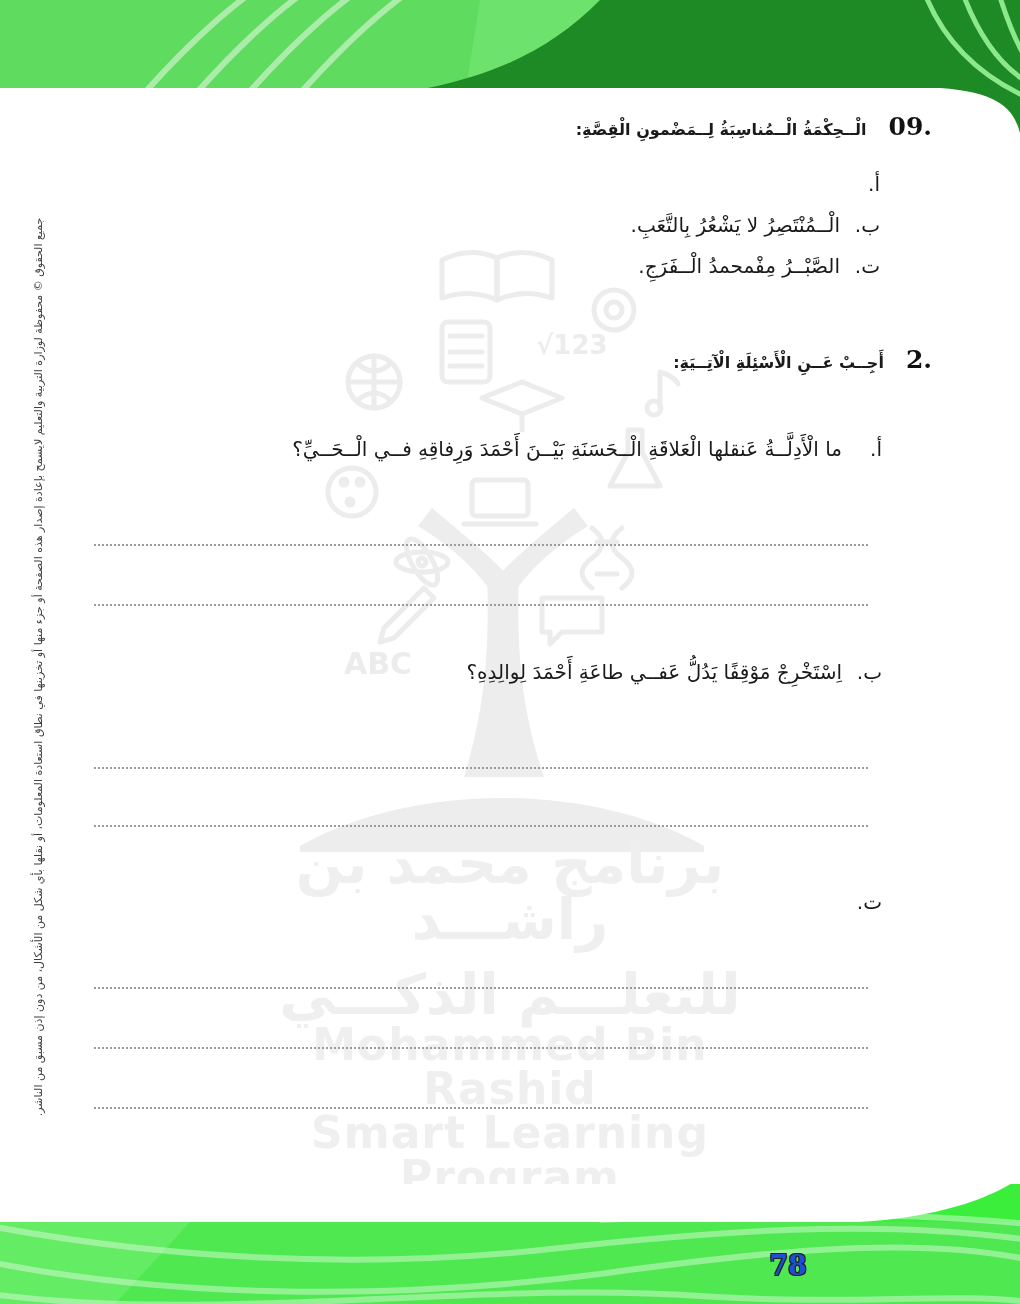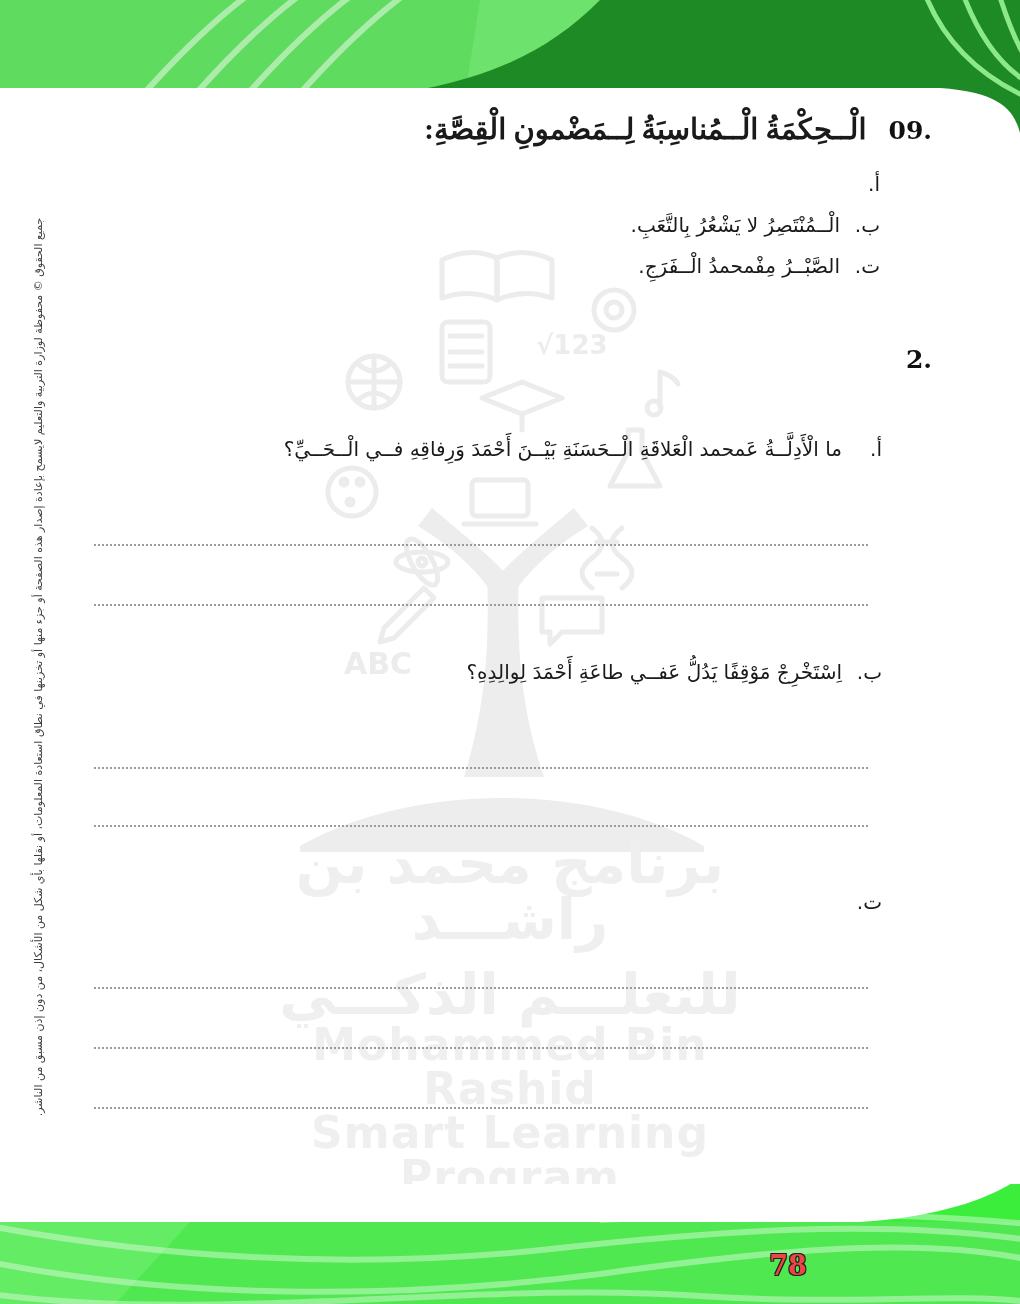--- a/index.html
+++ b/index.html
@@ -35,7 +35,7 @@
   .wm-en{font-size:44px;font-weight:bold;letter-spacing:1px;}
   .qhead{position:absolute;display:flex;direction:rtl;align-items:baseline;gap:22px;}
   .qnum{font-family:"DejaVu Serif",serif;font-weight:bold;font-size:25px;color:#111;}
-  .qtitle{font-size:29px;font-weight:bold;direction:rtl;font-family:Liberation Serif, serif;}
+  .qtitle{font-size:16px;font-weight:bold;direction:rtl;}
   .optrow{position:absolute;display:flex;direction:rtl;align-items:baseline;gap:14px;
     font-size:20px;direction:rtl;}
   .optlabel{min-width:26px;text-align:right;}

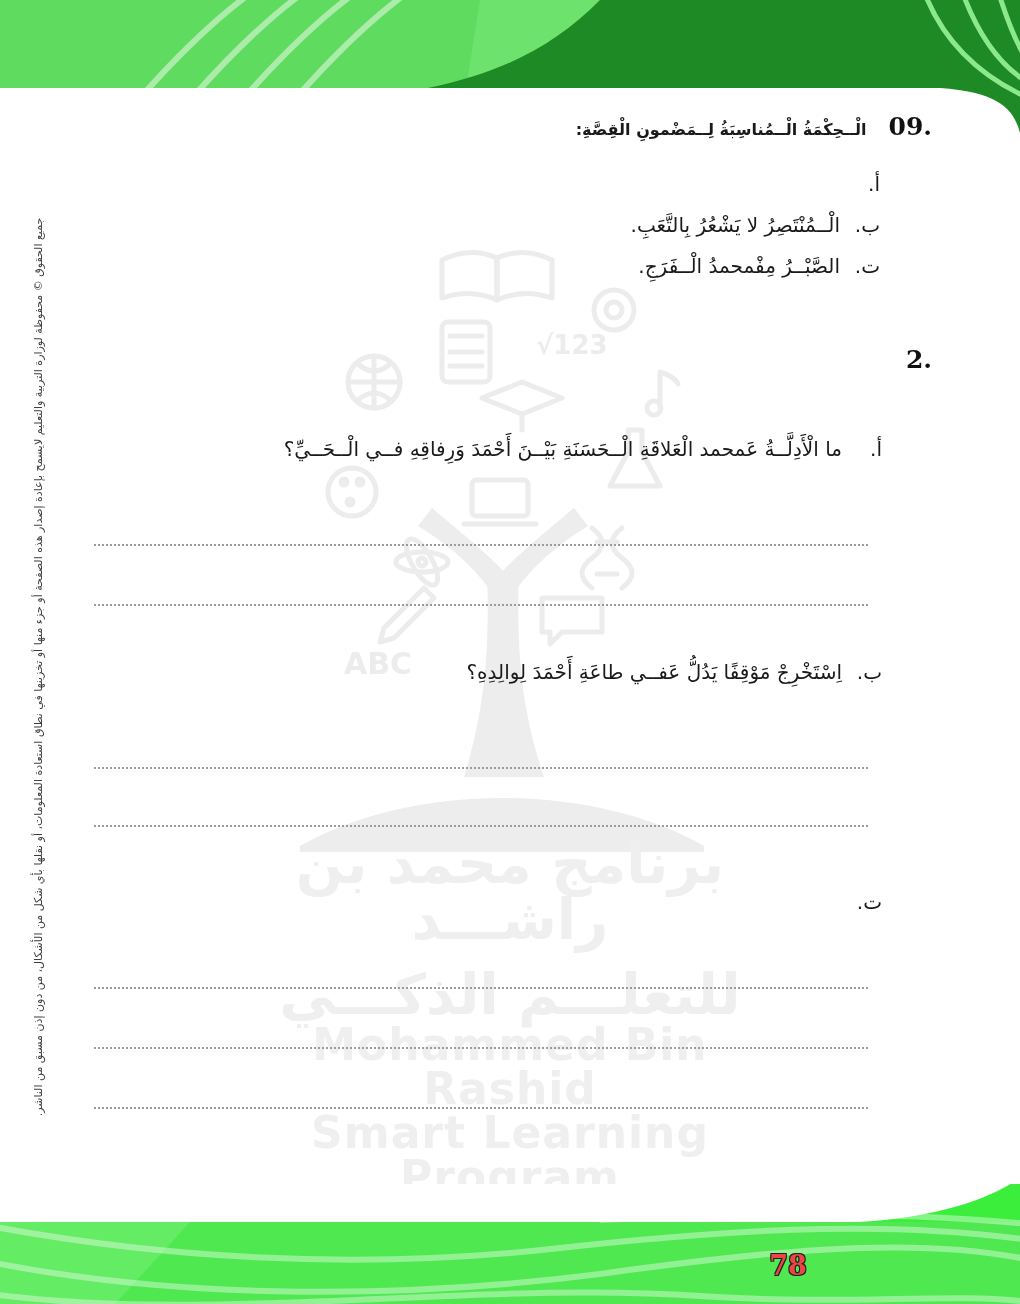--- a/index.html
+++ b/index.html
@@ -177,6 +177,7 @@
   <section>
     <div class="qhead" style="top:345px;right:88px">
       <span class="qnum" dir="ltr">2.</span>
+      <span class="qtitle">أَجِــبْ عَــنِ الْأَسْئِلَةِ الْآتِــيَةِ:</span>
     </div>
     <div class="optrow" style="top:437px;right:138px">
       <span class="optlabel">أ.</span>

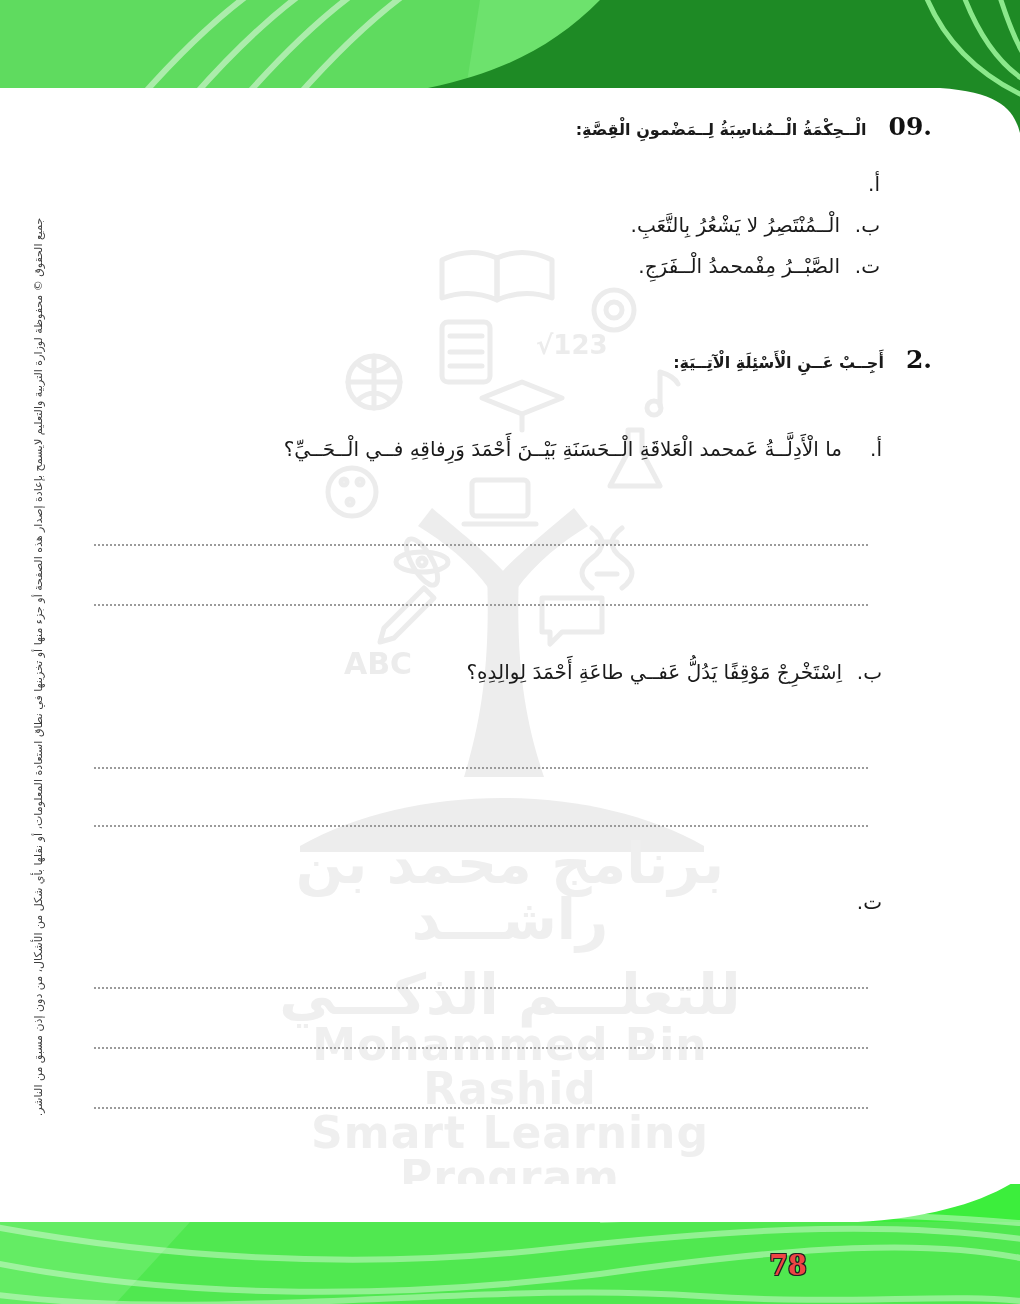--- a/index.html
+++ b/index.html
@@ -181,7 +181,7 @@
     </div>
     <div class="optrow" style="top:437px;right:138px">
       <span class="optlabel">أ.</span>
-      <span>ما الْأَدِلَّــةُ عَمحمد الْعَلاقَةِ الْــحَسَنَةِ بَيْــنَ أَحْمَدَ وَرِفاقِهِ فــي الْــحَــيِّ؟</span>
+      <span>ما الْأَدِلَّــةُ عَنقلها الْعَلاقَةِ الْــحَسَنَةِ بَيْــنَ أَحْمَدَ وَرِفاقِهِ فــي الْــحَــيِّ؟</span>
     </div>
     <div class="optrow" style="top:660px;right:138px">
       <span class="optlabel">ب.</span>

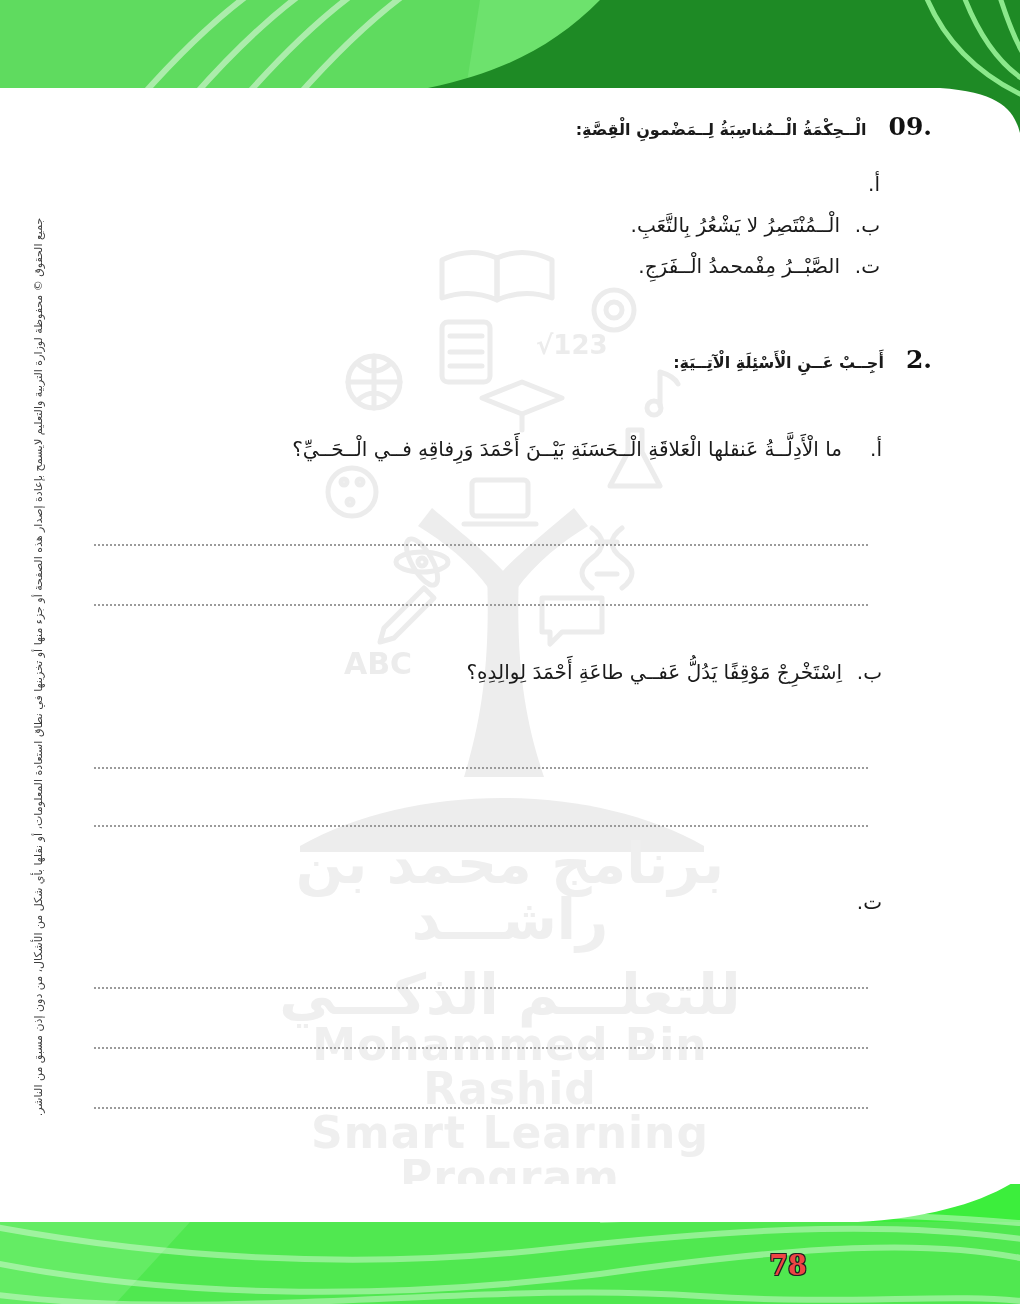--- a/index.html
+++ b/index.html
@@ -42,7 +42,7 @@
   .answer-line{position:absolute;left:94px;width:774px;height:0;
     border-top:2px dotted var(--dotted-line);}
   .page-num{position:absolute;left:758px;top:1250px;width:60px;text-align:center;
-    font-family:"DejaVu Serif",serif;font-weight:bold;font-size:27px;color:#ef4444;
+    font-family:"DejaVu Serif",serif;font-weight:bold;font-size:27px;color:#1d4ed8;
     text-shadow:-1px -1px 0 #222,1px -1px 0 #222,-1px 1px 0 #222,1px 1px 0 #222;}
 </style>
 </head>

